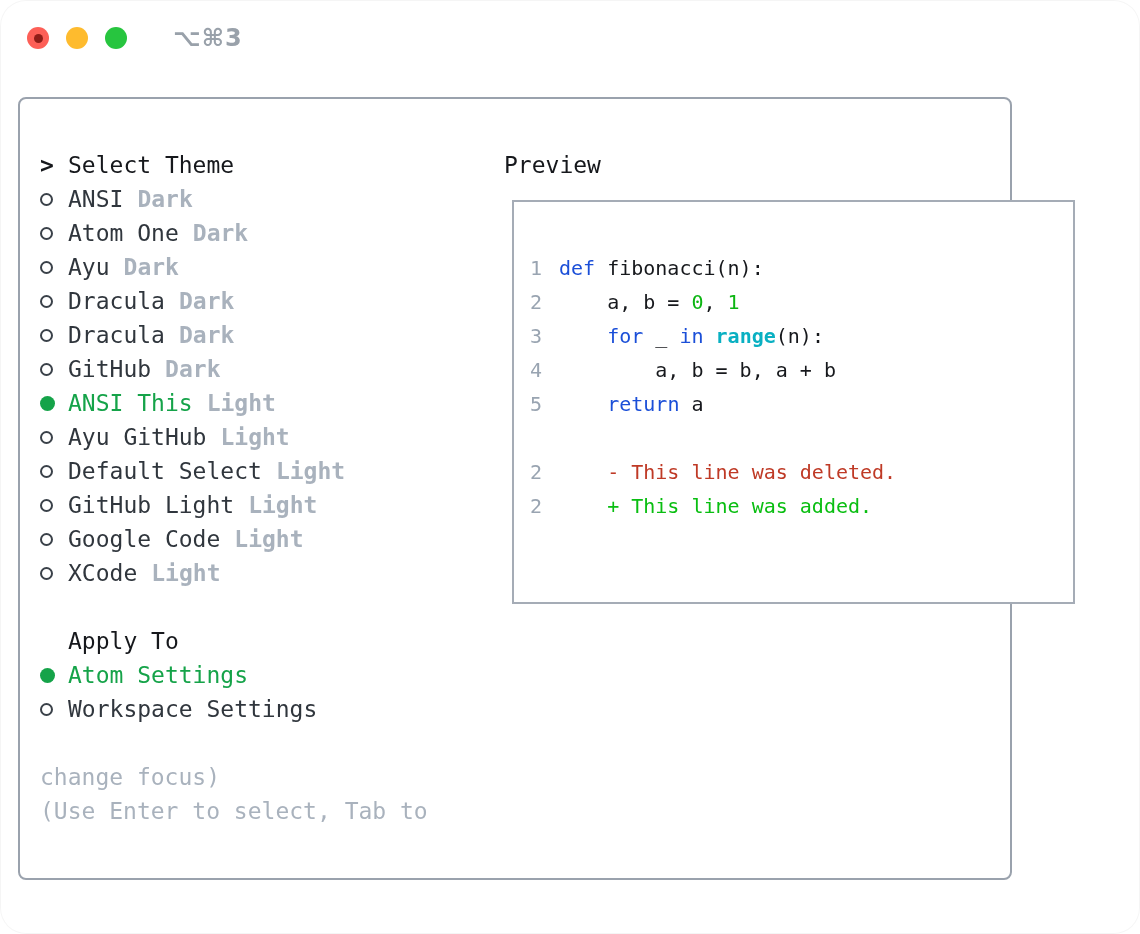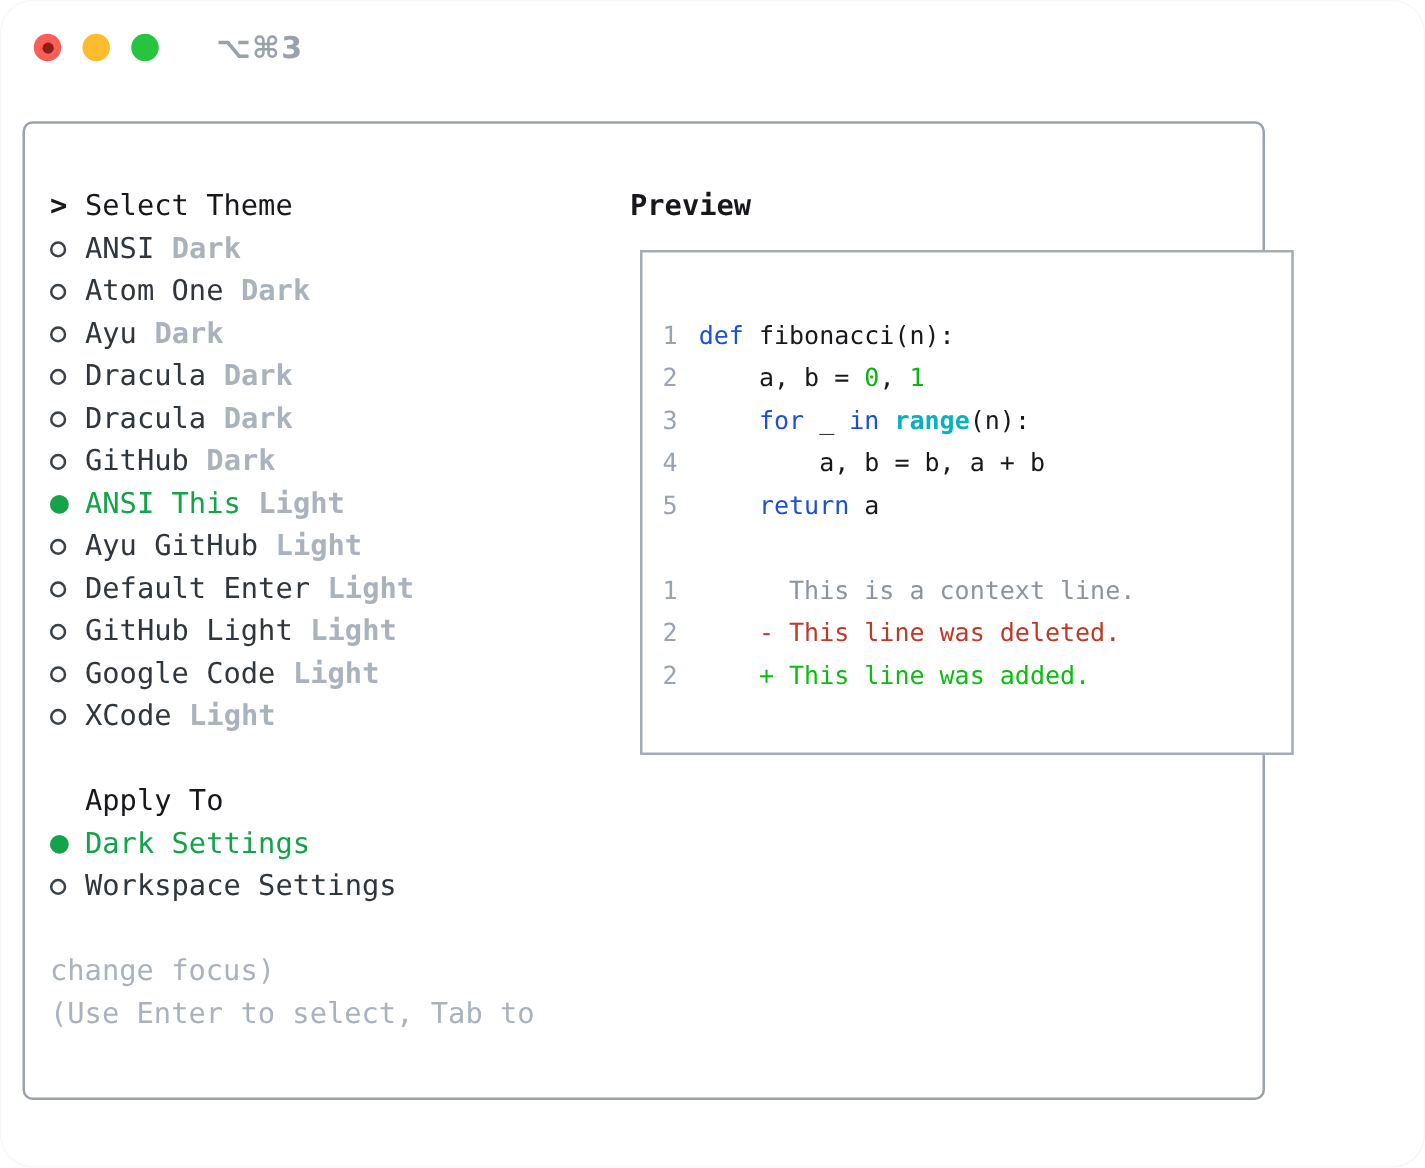--- a/index.html
+++ b/index.html
@@ -55,7 +55,7 @@
   .hint{height:34px;line-height:34px;color:var(--muted_gray,#a9b2bd);white-space:pre;}
   
   .right-col{flex:1;box-sizing:border-box;padding:49px 25px 0 0;}
-  .preview-title{height:34px;line-height:34px;padding-left:10px;font-weight:bold;font-size:23px;color:var(--fg_black,#16181c);}
+  .preview-title{height:34px;line-height:34px;padding-left:10px;font-weight:normal;font-size:23px;color:var(--fg_black,#16181c);}
   .preview-box{
     margin-left:18px;margin-top:18px;width:523px;height:404px;box-sizing:border-box;
     border:2px solid var(--preview_border,#a5acb6);

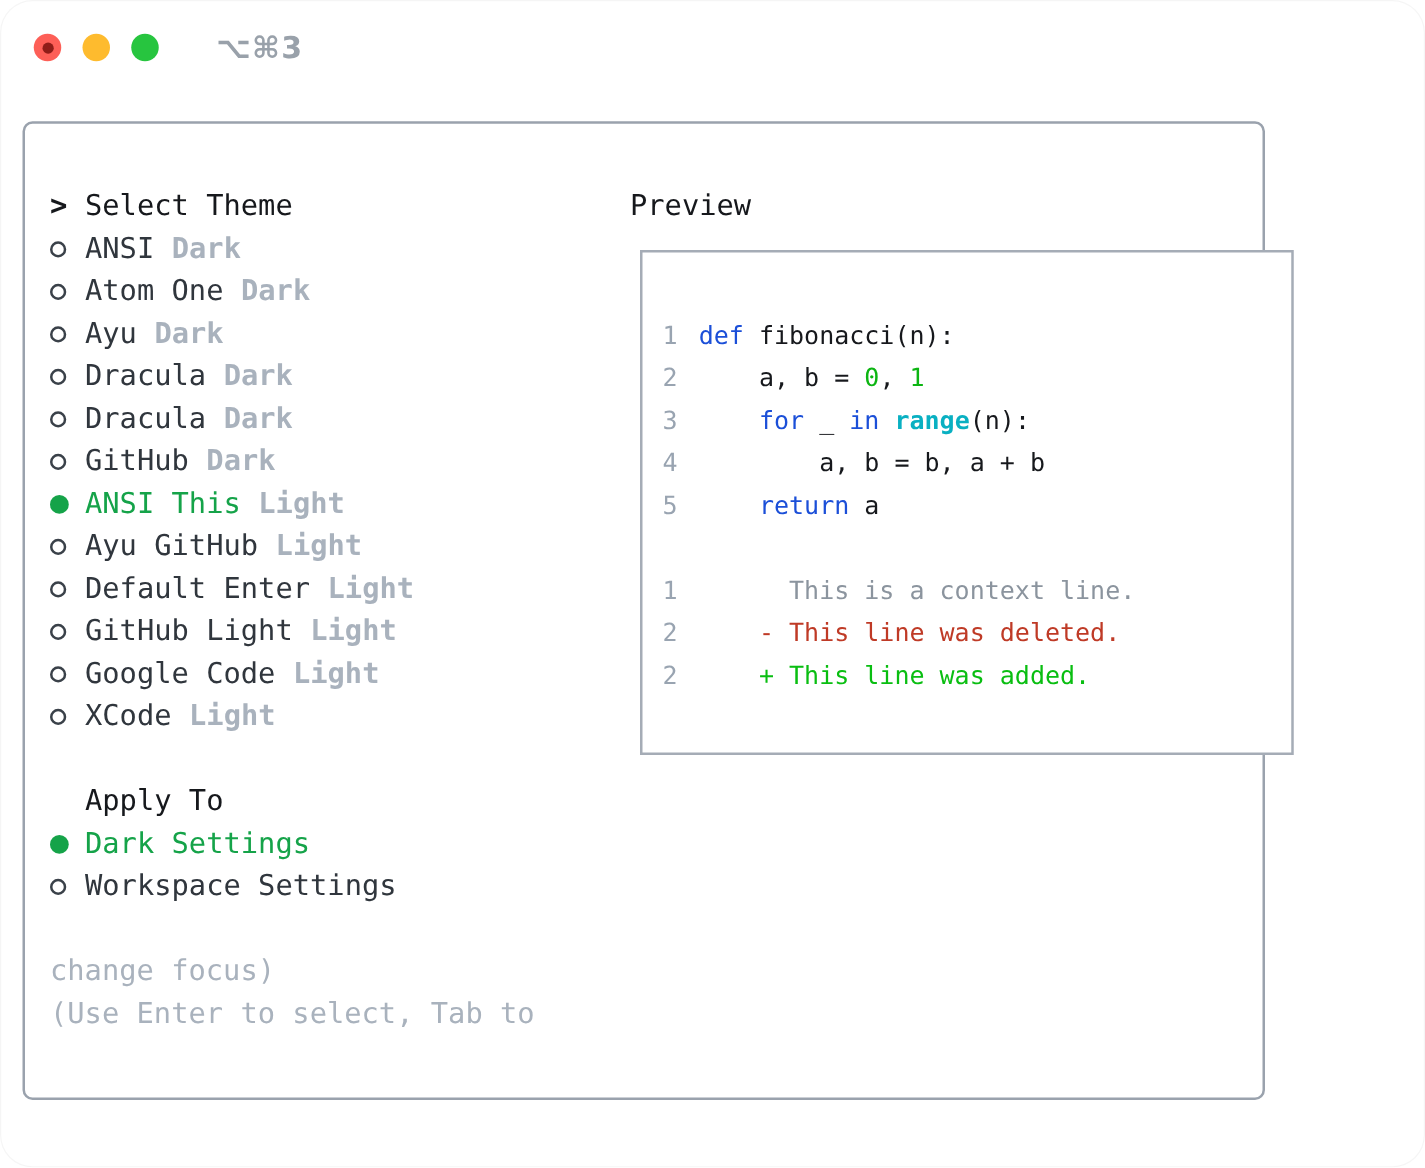--- a/index.html
+++ b/index.html
@@ -57,7 +57,7 @@
   .right-col{flex:1;box-sizing:border-box;padding:49px 25px 0 0;}
   .preview-title{height:34px;line-height:34px;padding-left:10px;font-weight:normal;font-size:23px;color:var(--fg_black,#16181c);}
   .preview-box{
-    margin-left:18px;margin-top:18px;width:523px;height:404px;box-sizing:border-box;
+    margin-left:18px;margin-top:18px;width:563px;height:404px;box-sizing:border-box;
     border:2px solid var(--preview_border,#a5acb6);
     padding:49px 0 0 16px;background:#fff;overflow:hidden;
   }

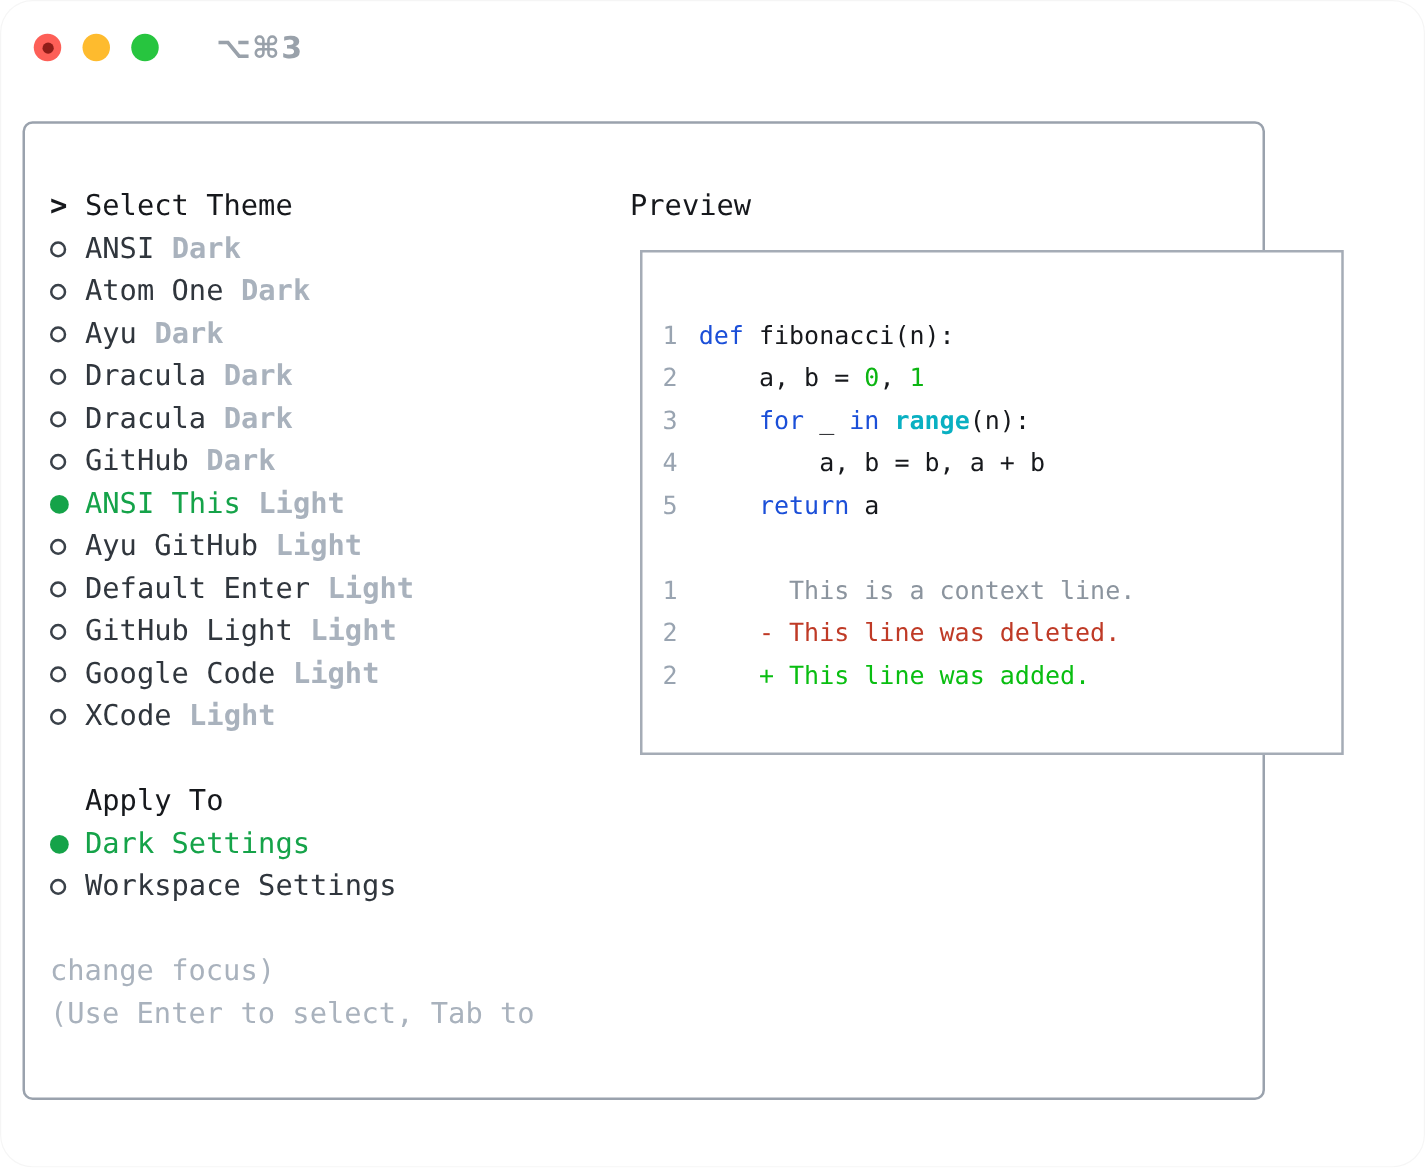--- a/index.html
+++ b/index.html
@@ -100,7 +100,7 @@
           <div class="row"><span class="indicator"><span class="circle"></span></span><span class="theme-name">GitHub</span><span class="theme-variant">Dark</span></div>
           <div class="row"><span class="indicator"><span class="circle sel"></span></span><span class="theme-name sel">ANSI This</span><span class="theme-variant">Light</span></div>
           <div class="row"><span class="indicator"><span class="circle"></span></span><span class="theme-name">Ayu GitHub</span><span class="theme-variant">Light</span></div>
-          <div class="row"><span class="indicator"><span class="circle"></span></span><span class="theme-name">Default Enter</span><span class="theme-variant">Light</span></div>
+          <div class="row"><span class="indicator"><span class="circle"></span></span><span class="theme-name">Default Select</span><span class="theme-variant">Light</span></div>
           <div class="row"><span class="indicator"><span class="circle"></span></span><span class="theme-name">GitHub Light</span><span class="theme-variant">Light</span></div>
           <div class="row"><span class="indicator"><span class="circle"></span></span><span class="theme-name">Google Code</span><span class="theme-variant">Light</span></div>
           <div class="row"><span class="indicator"><span class="circle"></span></span><span class="theme-name">XCode</span><span class="theme-variant">Light</span></div>

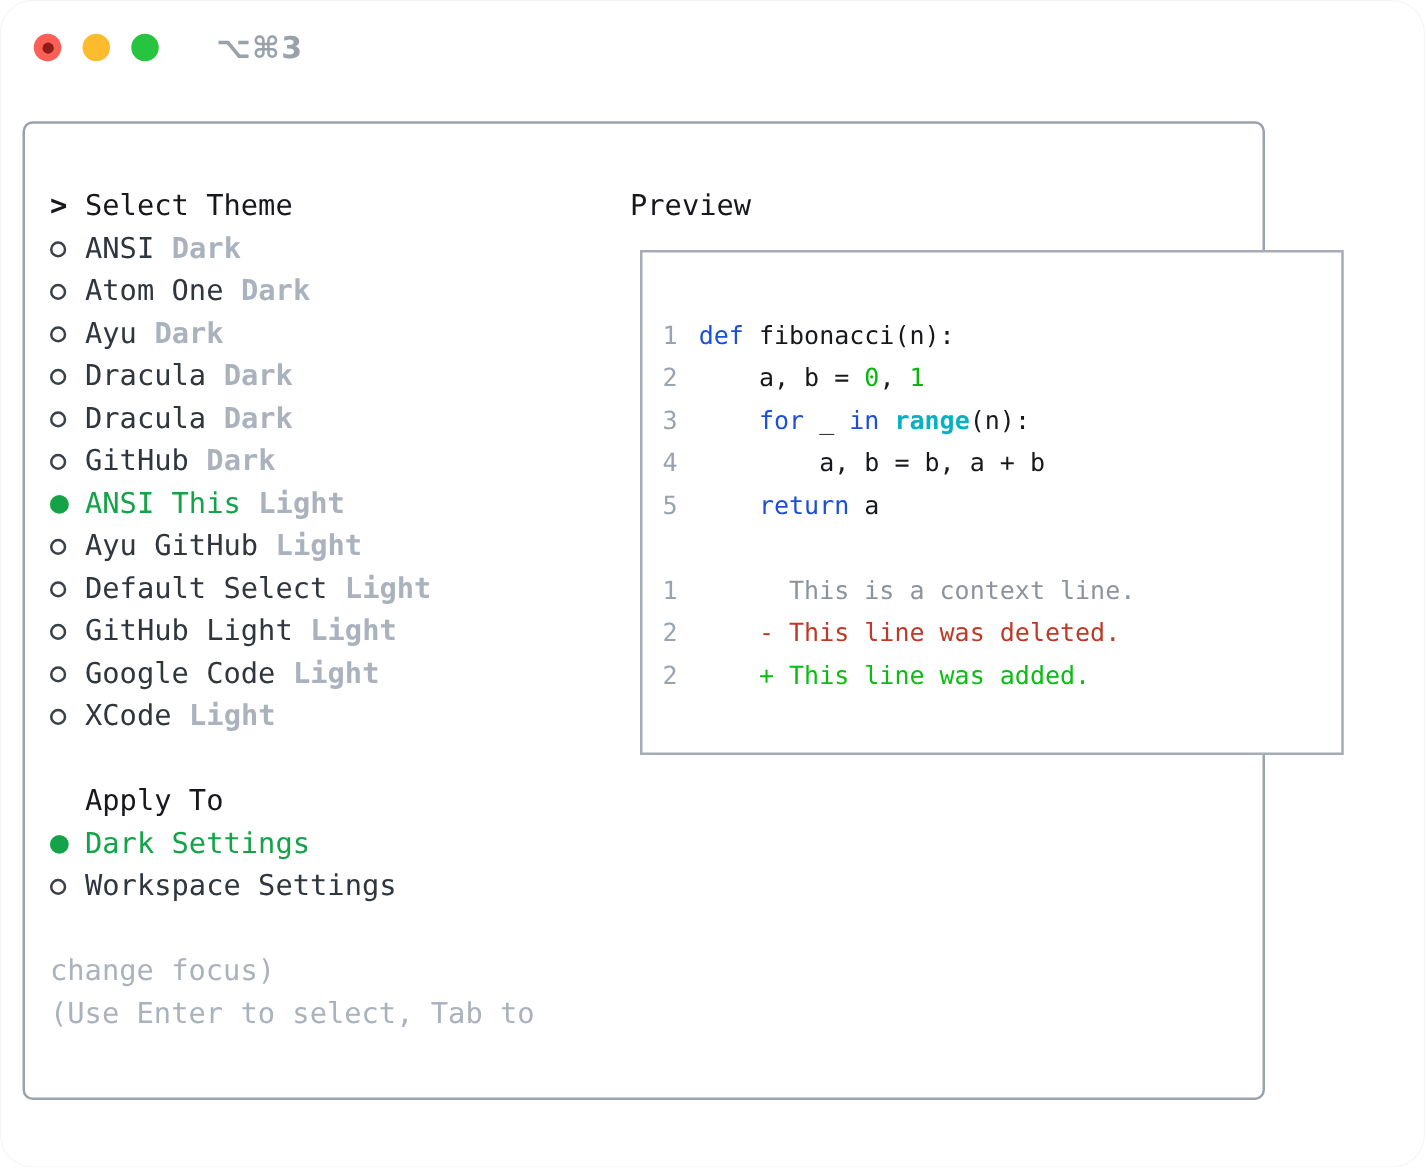--- a/index.html
+++ b/index.html
@@ -133,7 +133,6 @@
           <div class="code-line"><span class="ln">4</span><span class="c-fg">        a, b = b, a + b</span></div>
           <div class="code-line"><span class="ln">5</span><span class="c-fg">    </span><span class="c-kw">return</span><span class="c-fg"> a</span></div>
           <div class="code-line"><span class="ln"></span></div>
-          <div class="code-line"><span class="ln">1</span><span class="c-ctx">      This is a context line.</span></div>
           <div class="code-line"><span class="ln">2</span><span class="c-del">    - This line was deleted.</span></div>
           <div class="code-line"><span class="ln">2</span><span class="c-add">    + This line was added.</span></div>
         </div>

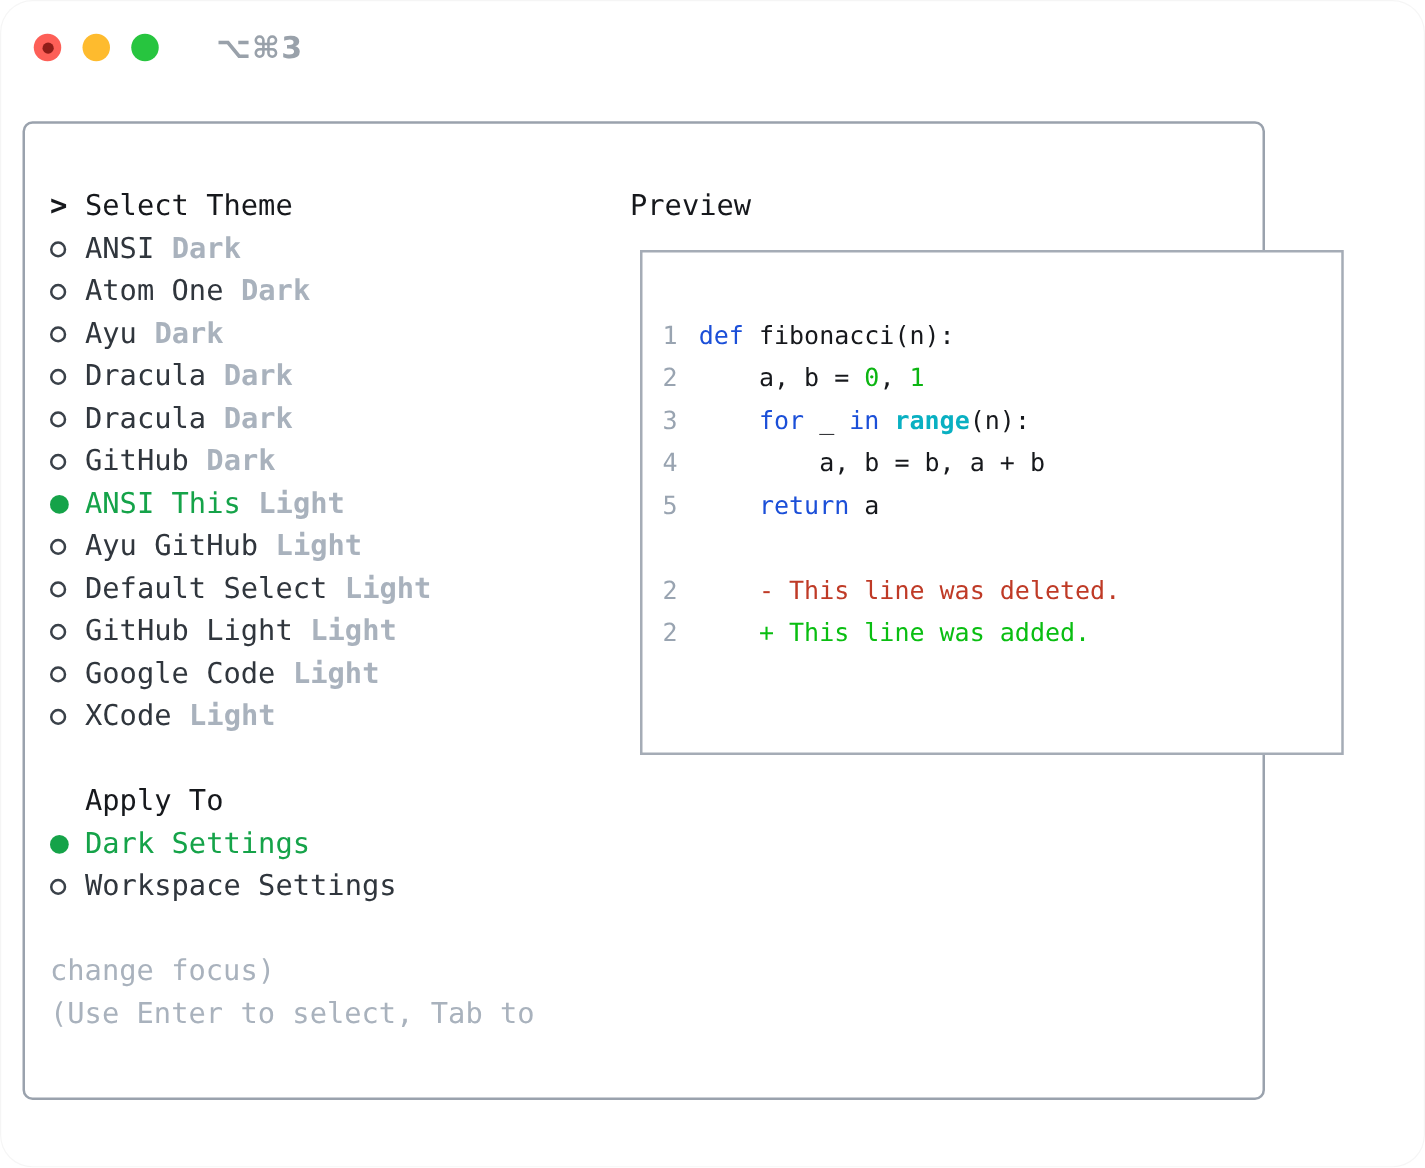--- a/index.html
+++ b/index.html
@@ -114,7 +114,7 @@
       </div>
 
       <div id="apply-list">
-          <div class="row"><span class="indicator"><span class="circle sel"></span></span><span class="opt-label sel">Dark Settings</span></div>
+          <div class="row"><span class="indicator"><span class="circle sel"></span></span><span class="opt-label sel">Atom Settings</span></div>
           <div class="row"><span class="indicator"><span class="circle"></span></span><span class="opt-label">Workspace Settings</span></div>
         </div>
 

